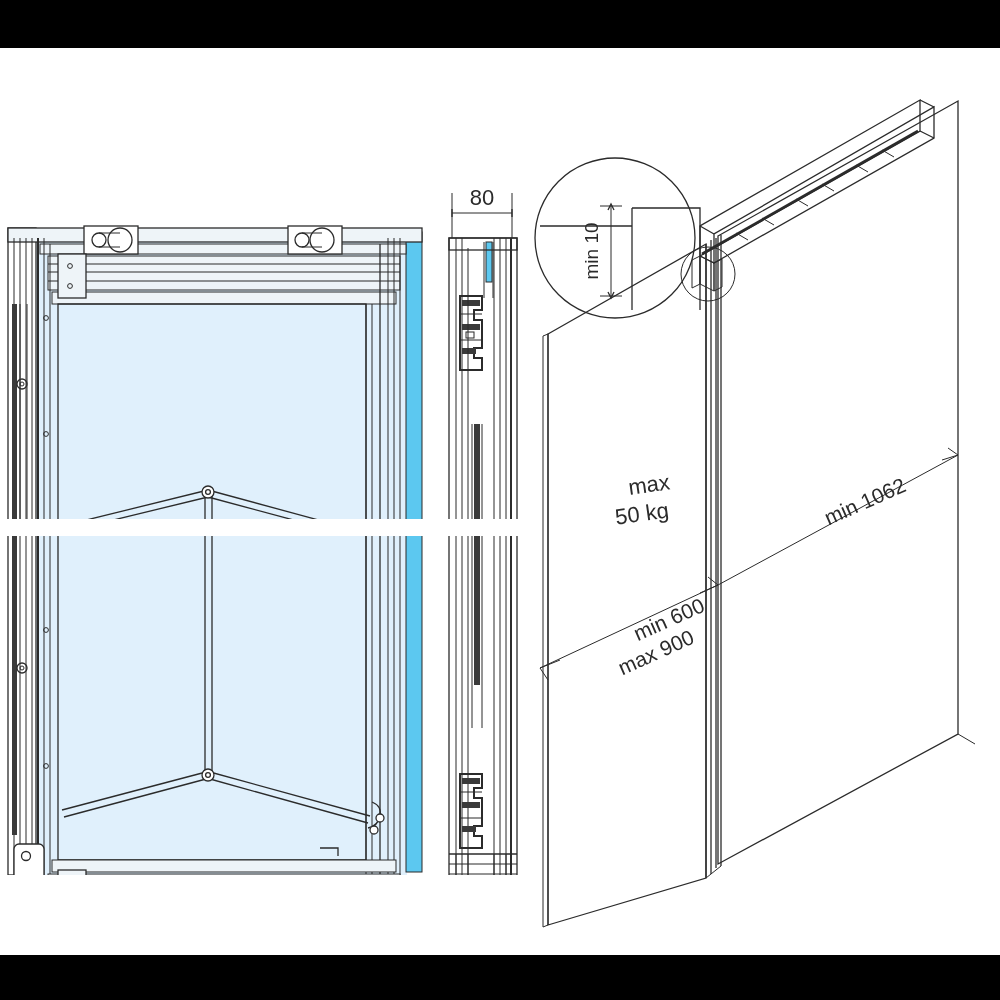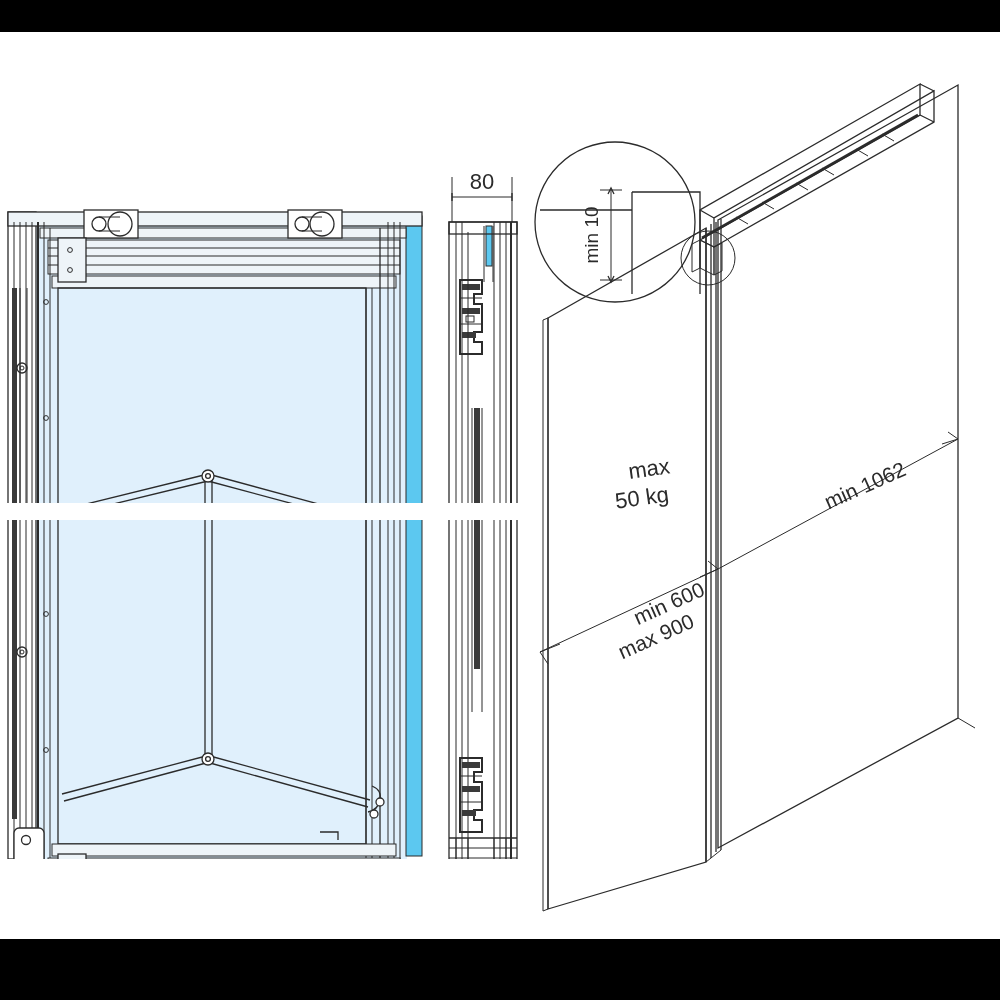--- a/index.html
+++ b/index.html
@@ -6,7 +6,7 @@
   html,body{margin:0;padding:0;background:#000;}
   body{font-family:"Liberation Sans", sans-serif;}
   #stage{position:relative;width:1000px;height:1000px;background:#000;overflow:hidden;}
-  #sheet{position:absolute;left:0;top:32px;width:1000px;height:907px;background:#ffffff;overflow:hidden;}
+  #sheet{position:absolute;left:0;top:48px;width:1000px;height:907px;background:#ffffff;overflow:hidden;}
   .bar{position:absolute;left:0;width:1000px;background:#000;}
   #bar-top{top:0;height:44px;}
   #bar-bottom{bottom:0;height:49px;}

